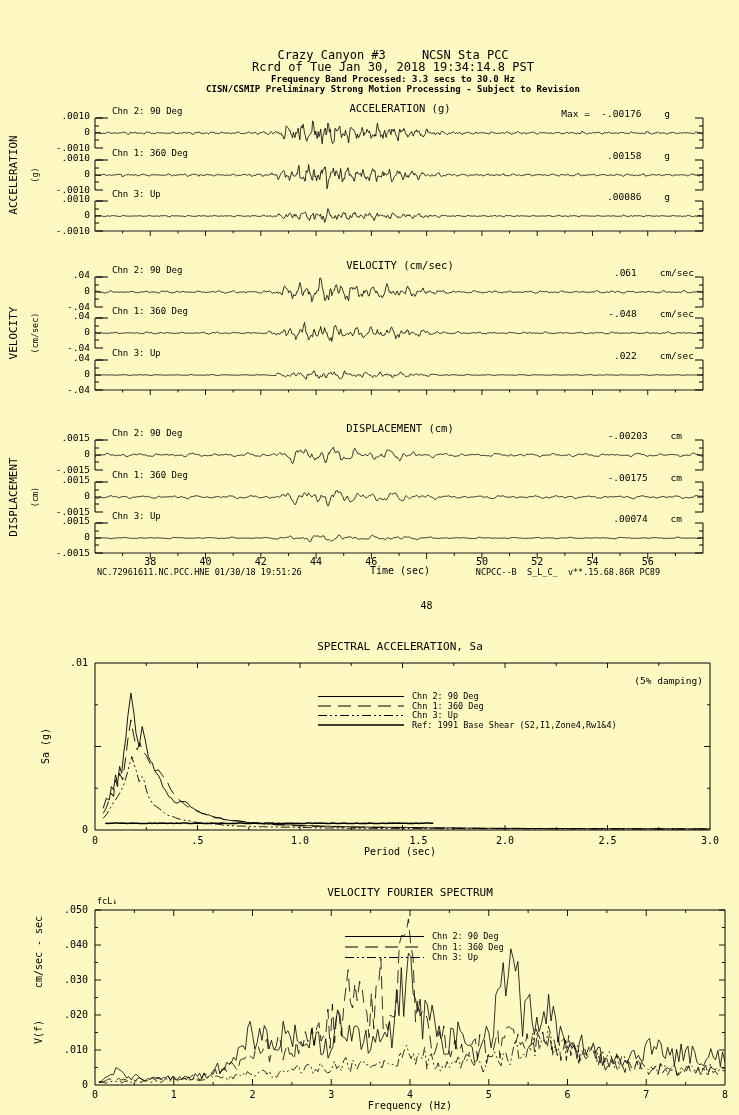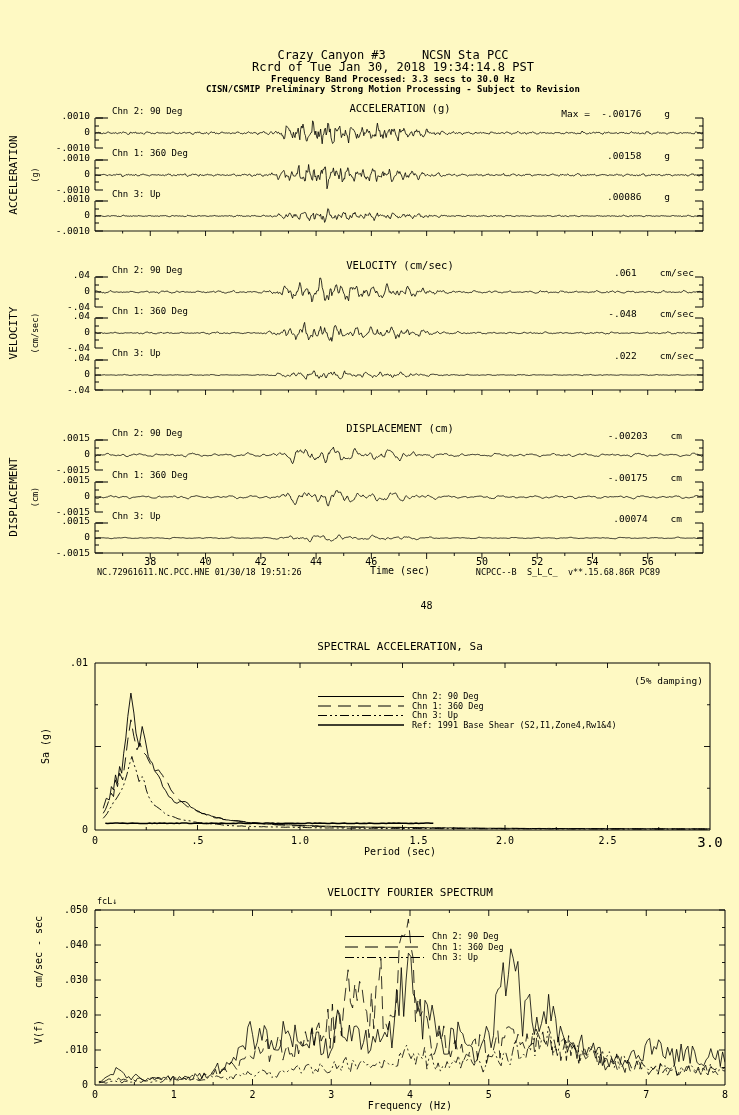--- a/index.html
+++ b/index.html
@@ -406,7 +406,7 @@
       <div class="t c" style="left: 402.5px; top: 835px; font-size: 10px; margin-left: 16px;">1.5</div>
       <div class="t c" style="left: 505px; top: 835px; font-size: 10px;">2.0</div>
       <div class="t c" style="left: 607.5px; top: 835px; font-size: 10px;">2.5</div>
-      <div class="t c" style="left: 710px; top: 835px; font-size: 14px;">3.0</div>
+      <div class="t c" style="left: 710px; top: 835px; font-size: 10px;">3.0</div>
       <div class="t" style="left: 412px; top: 692px; font-size: 8.5px;">Chn 2: 90 Deg</div>
       <div class="t" style="left: 412px; top: 701.5px; font-size: 8.5px;">Chn 1: 360 Deg</div>
       <div class="t" style="left: 412px; top: 711px; font-size: 8.5px;">Chn 3: Up</div>

